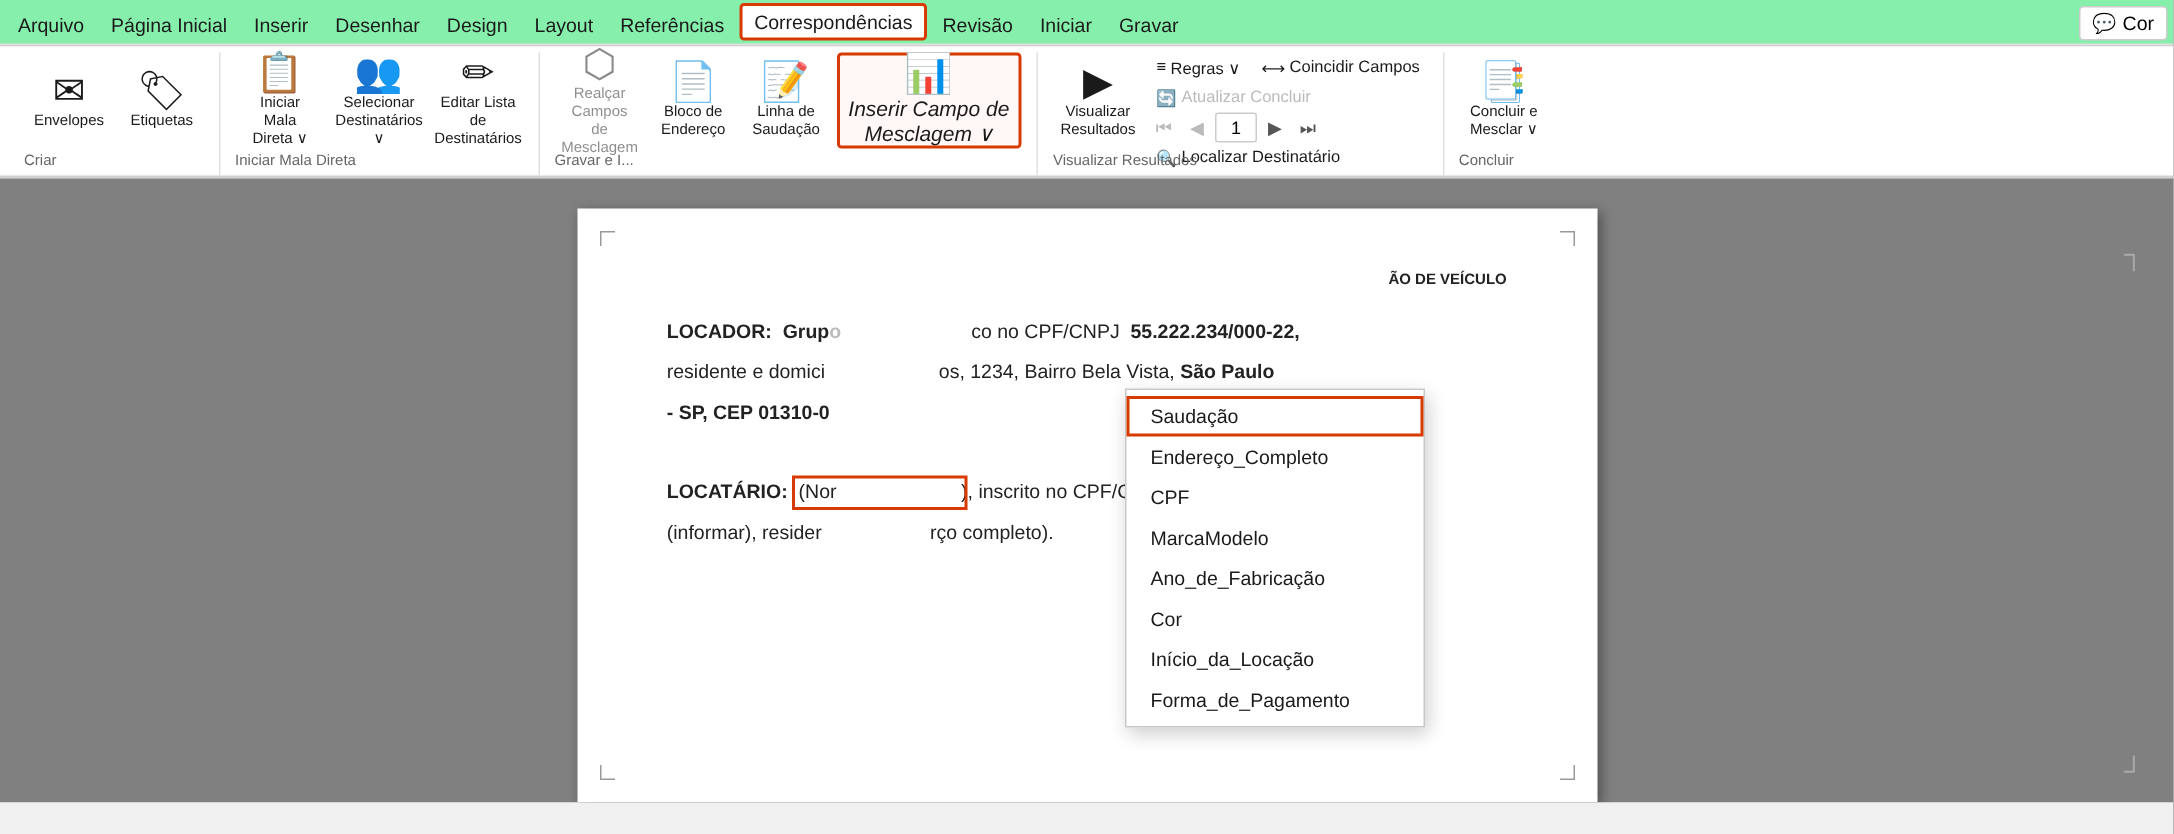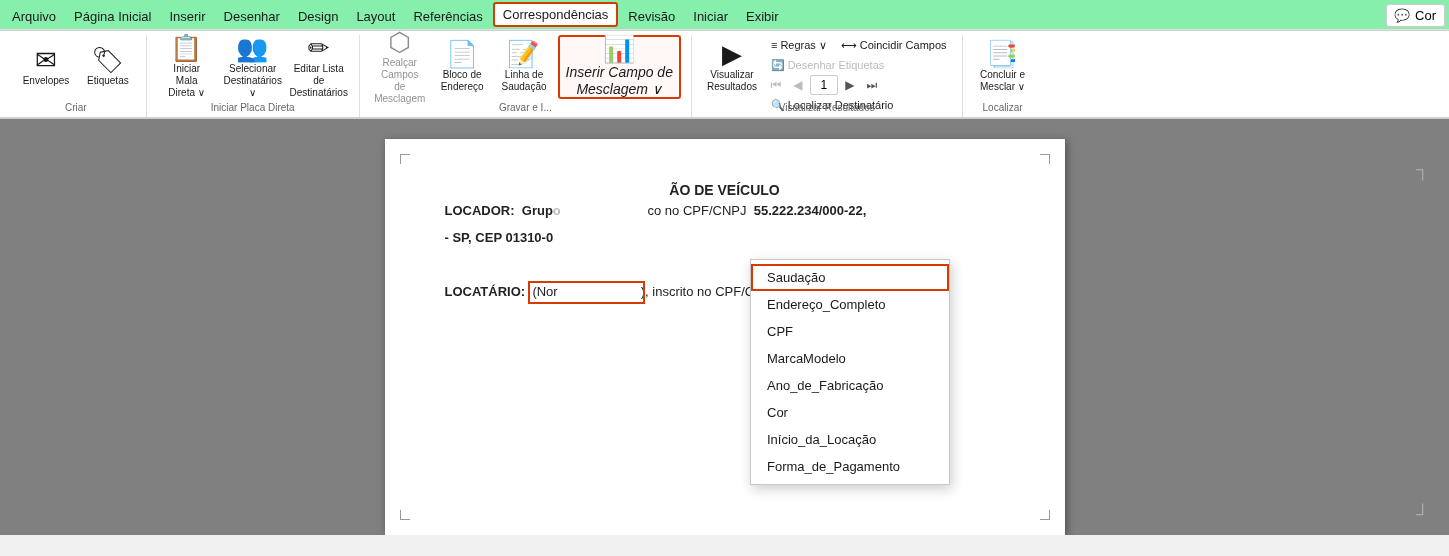--- a/index.html
+++ b/index.html
@@ -268,7 +268,7 @@
     <span class="menu-item active">Correspondências</span>
     <span class="menu-item">Revisão</span>
     <span class="menu-item">Iniciar</span>
-    <span class="menu-item">Exibir</span>
+    <span class="menu-item">Gravar</span>
     <div class="menu-right">
       <div class="cor-btn">
         <span style="font-size:13px;">💬</span>

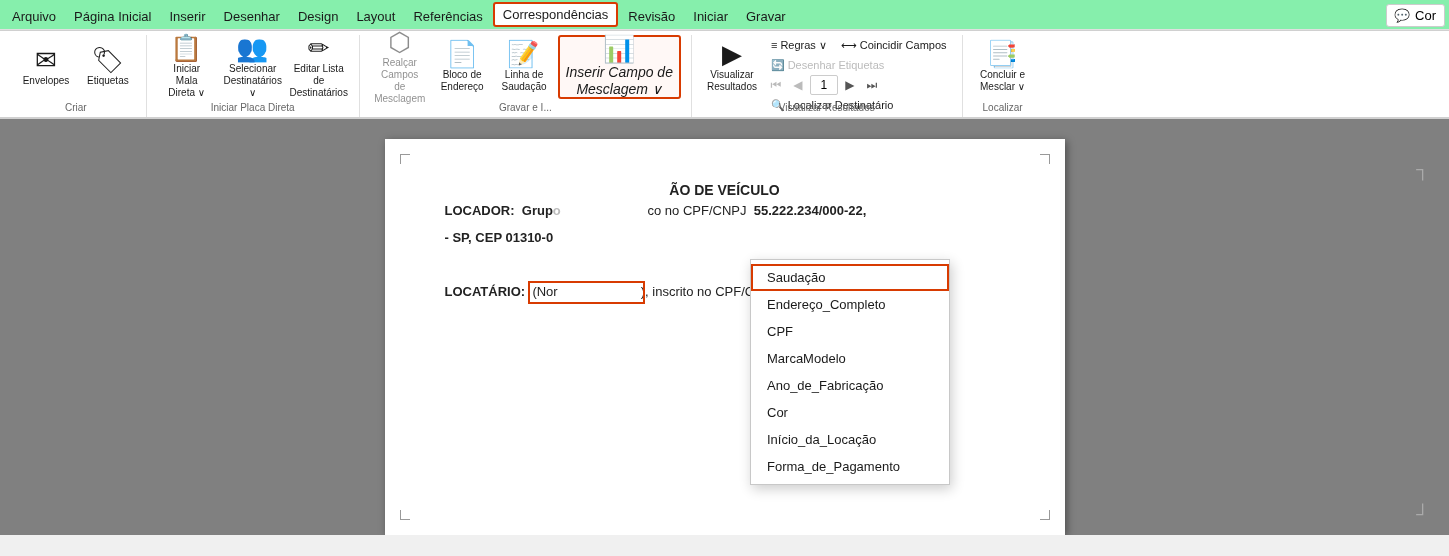--- a/index.html
+++ b/index.html
@@ -358,7 +358,7 @@
         <div style="display:flex;gap:4px;">
           <div class="sb disabled">
             <span>🔄</span>
-            <span>Desenhar Etiquetas</span>
+            <span>Atualizar Concluir</span>
           </div>
         </div>
         <div style="display:flex;align-items:center;gap:2px;">

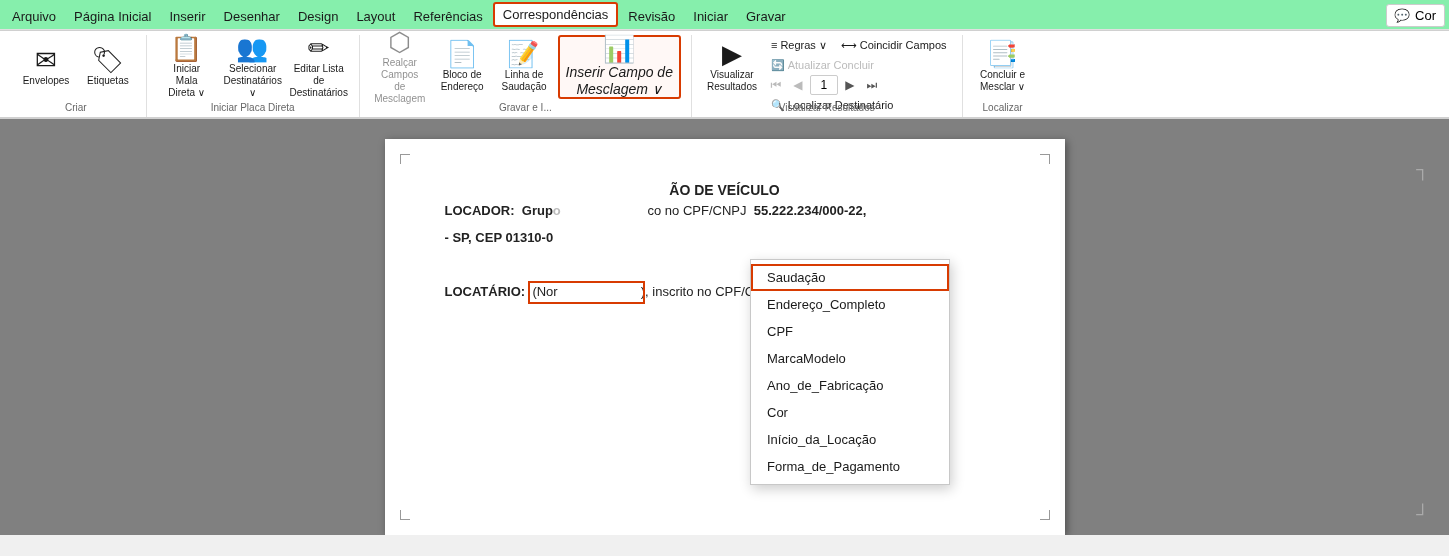--- a/index.html
+++ b/index.html
@@ -68,7 +68,6 @@
     .rg-label {
       font-size: 10px;
       color: #666;
-      text-align: center;
       margin-top: 3px;
     }
     .rg-content {

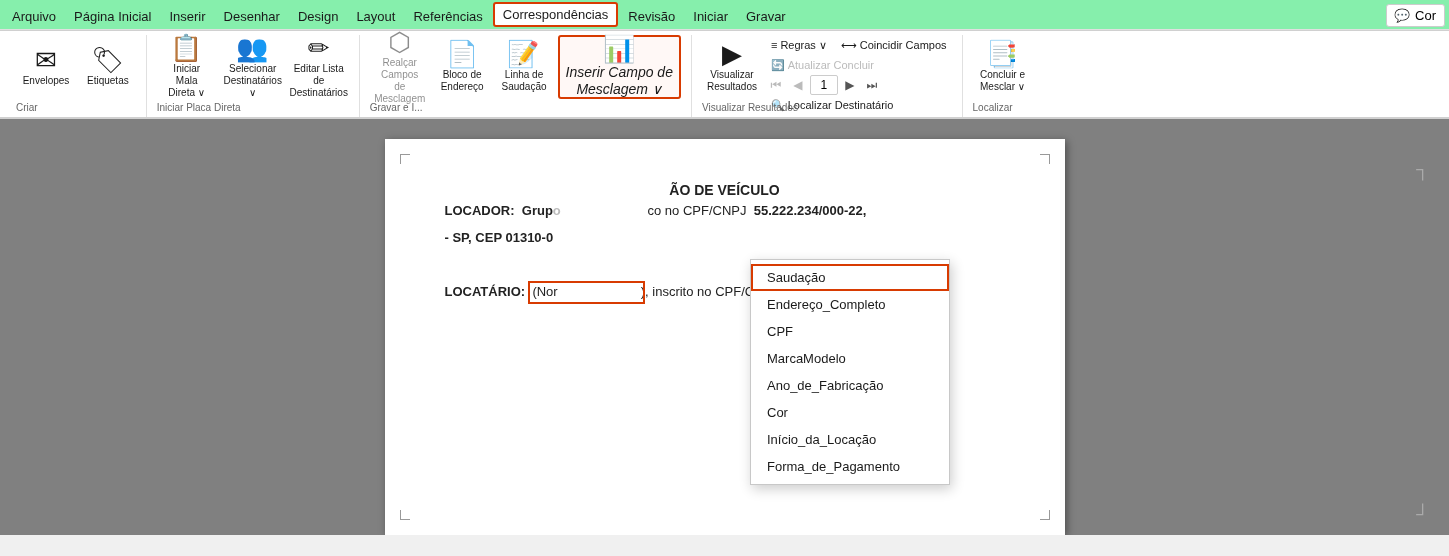--- a/index.html
+++ b/index.html
@@ -308,7 +308,7 @@
         <span class="lb-label">Editar Lista de<br>Destinatários</span>
       </div>
     </div>
-    <div class="rg-label">Iniciar Placa Direta</div>
+    <div class="rg-label">Iniciar Mala Direta</div>
   </div>
 
   <div class="rg">

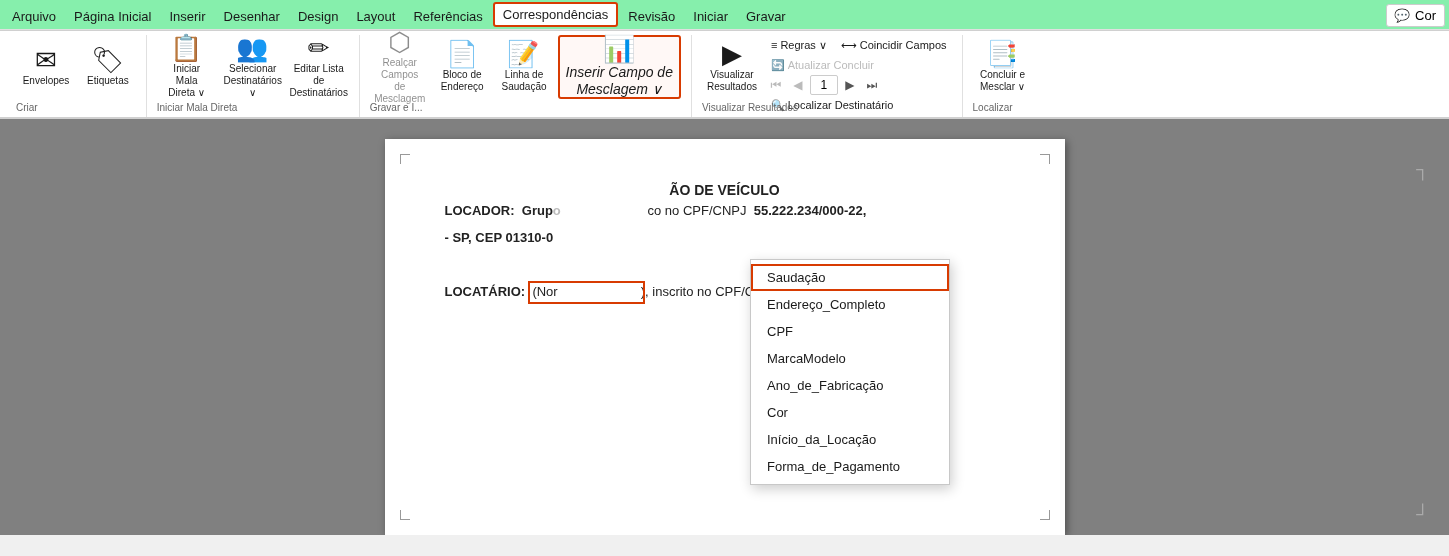--- a/index.html
+++ b/index.html
@@ -391,7 +391,7 @@
         <span class="lb-label">Concluir e<br>Mesclar ∨</span>
       </div>
     </div>
-    <div class="rg-label">Localizar</div>
+    <div class="rg-label">Concluir</div>
   </div>
 
 </div>

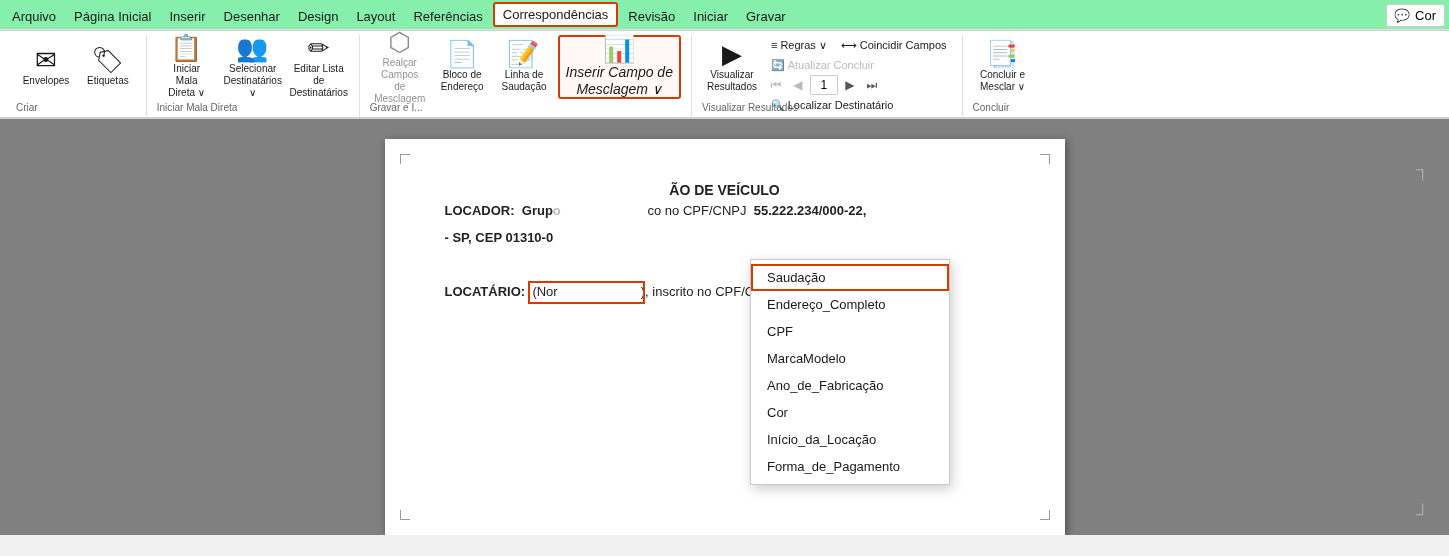--- a/index.html
+++ b/index.html
@@ -404,7 +404,7 @@
     <div class="corner-mark corner-br"></div>
 
     <div class="page-content">
-      <p style="text-align:center;font-weight:bold;font-size:14px;margin-bottom:0;">ÃO DE VEÍCULO</p>
+      <p style="text-align:right;font-weight:bold;font-size:10px;margin-bottom:16px;">ÃO DE VEÍCULO</p>
 
       <p>
         <strong>LOCADOR:</strong>&nbsp; <strong>Grup<span style="opacity:0.3;">o&nbsp;&nbsp;&nbsp;&nbsp;&nbsp;&nbsp;&nbsp;&nbsp;&nbsp;&nbsp;&nbsp;&nbsp;&nbsp;&nbsp;&nbsp;&nbsp;&nbsp;&nbsp;&nbsp;&nbsp;&nbsp;&nbsp;&nbsp;&nbsp;</span></strong>co no CPF/CNPJ &nbsp;<strong>55.222.234/000-22,</strong>

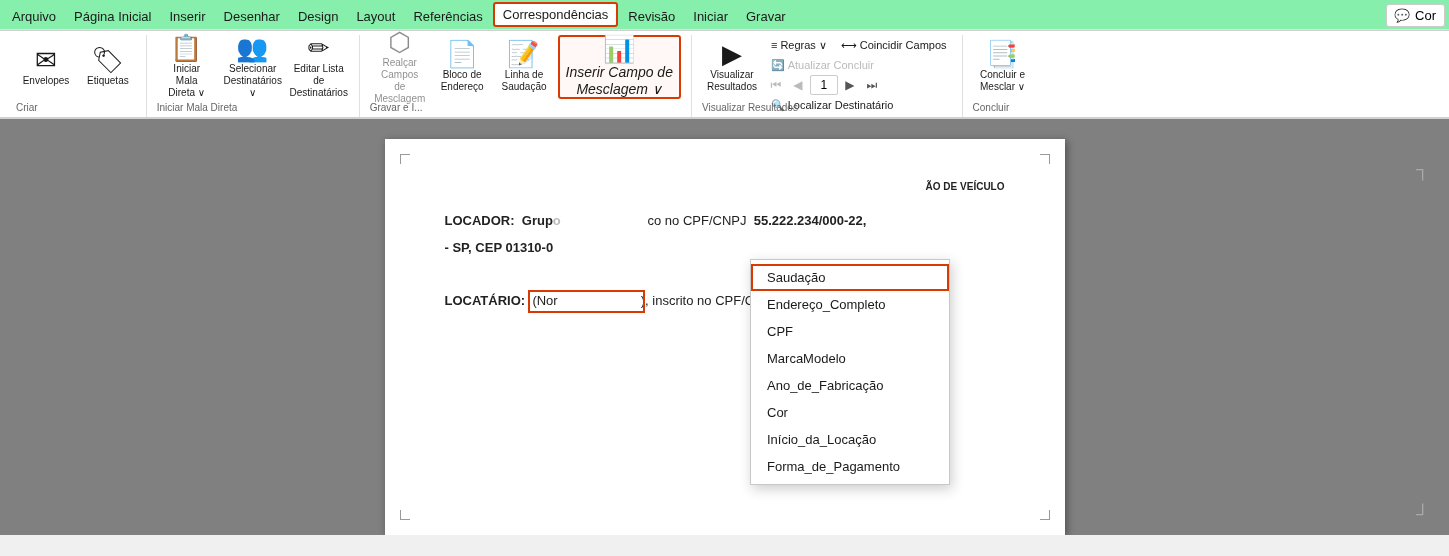--- a/index.html
+++ b/index.html
@@ -410,6 +410,9 @@
         <strong>LOCADOR:</strong>&nbsp; <strong>Grup<span style="opacity:0.3;">o&nbsp;&nbsp;&nbsp;&nbsp;&nbsp;&nbsp;&nbsp;&nbsp;&nbsp;&nbsp;&nbsp;&nbsp;&nbsp;&nbsp;&nbsp;&nbsp;&nbsp;&nbsp;&nbsp;&nbsp;&nbsp;&nbsp;&nbsp;&nbsp;</span></strong>co no CPF/CNPJ &nbsp;<strong>55.222.234/000-22,</strong>
       </p>
       <p>
+        residente e domici<span style="opacity:0.3;">&nbsp;&nbsp;&nbsp;&nbsp;&nbsp;&nbsp;&nbsp;&nbsp;&nbsp;&nbsp;&nbsp;&nbsp;&nbsp;&nbsp;&nbsp;&nbsp;&nbsp;&nbsp;&nbsp;&nbsp;&nbsp;</span>os, 1234, Bairro Bela Vista, <strong>São Paulo</strong>
+      </p>
+      <p>
         <strong>- SP, CEP 01310-0</strong>
       </p>
       <p>&nbsp;</p>

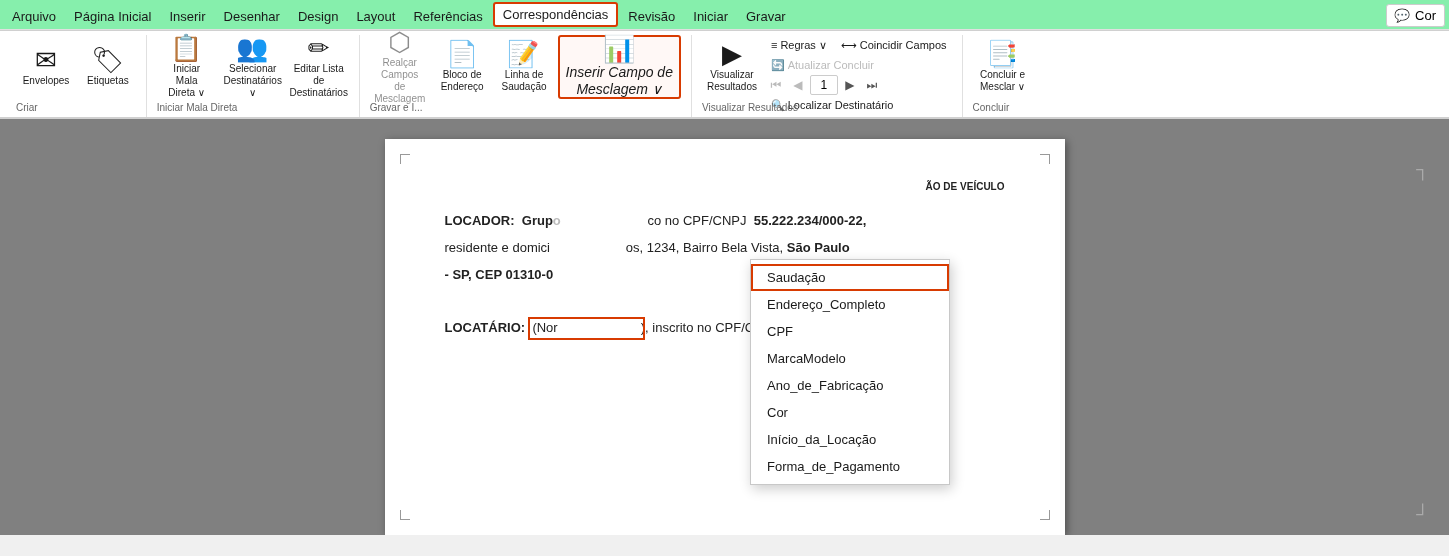--- a/index.html
+++ b/index.html
@@ -426,6 +426,9 @@
           <span class="cursor-arrow" style="position:absolute;left:-30px;top:8px;font-size:20px;color:#c00;transform:rotate(0deg);">➜</span>
         </span>
       </p>
+      <p>
+        (informar), resider<span style="opacity:0.3;">&nbsp;&nbsp;&nbsp;&nbsp;&nbsp;&nbsp;&nbsp;&nbsp;&nbsp;&nbsp;&nbsp;&nbsp;&nbsp;&nbsp;&nbsp;&nbsp;&nbsp;&nbsp;&nbsp;&nbsp;</span>rço completo).
+      </p>
     </div>
   </div>
 

